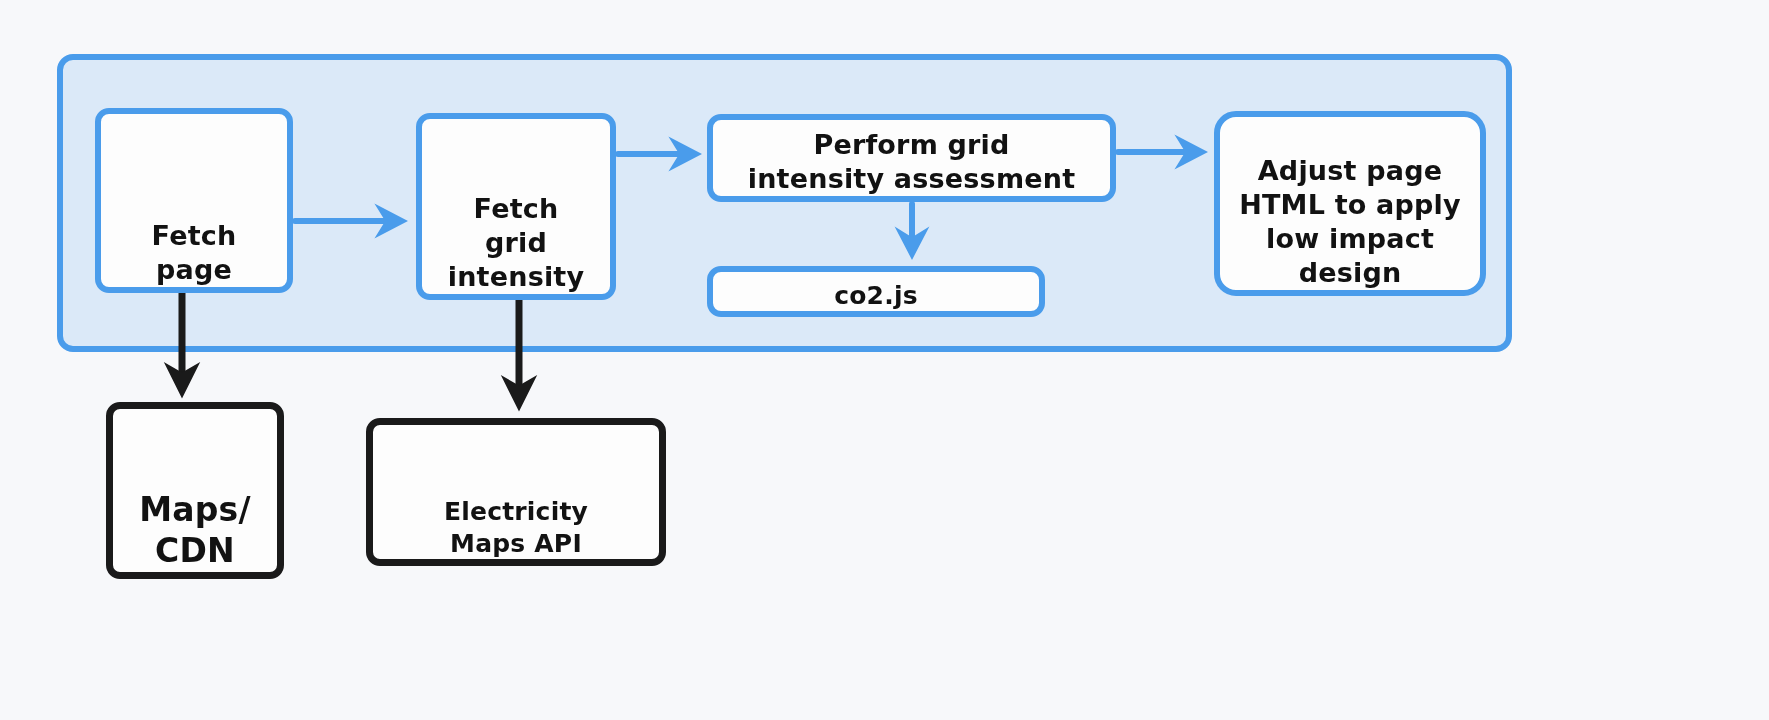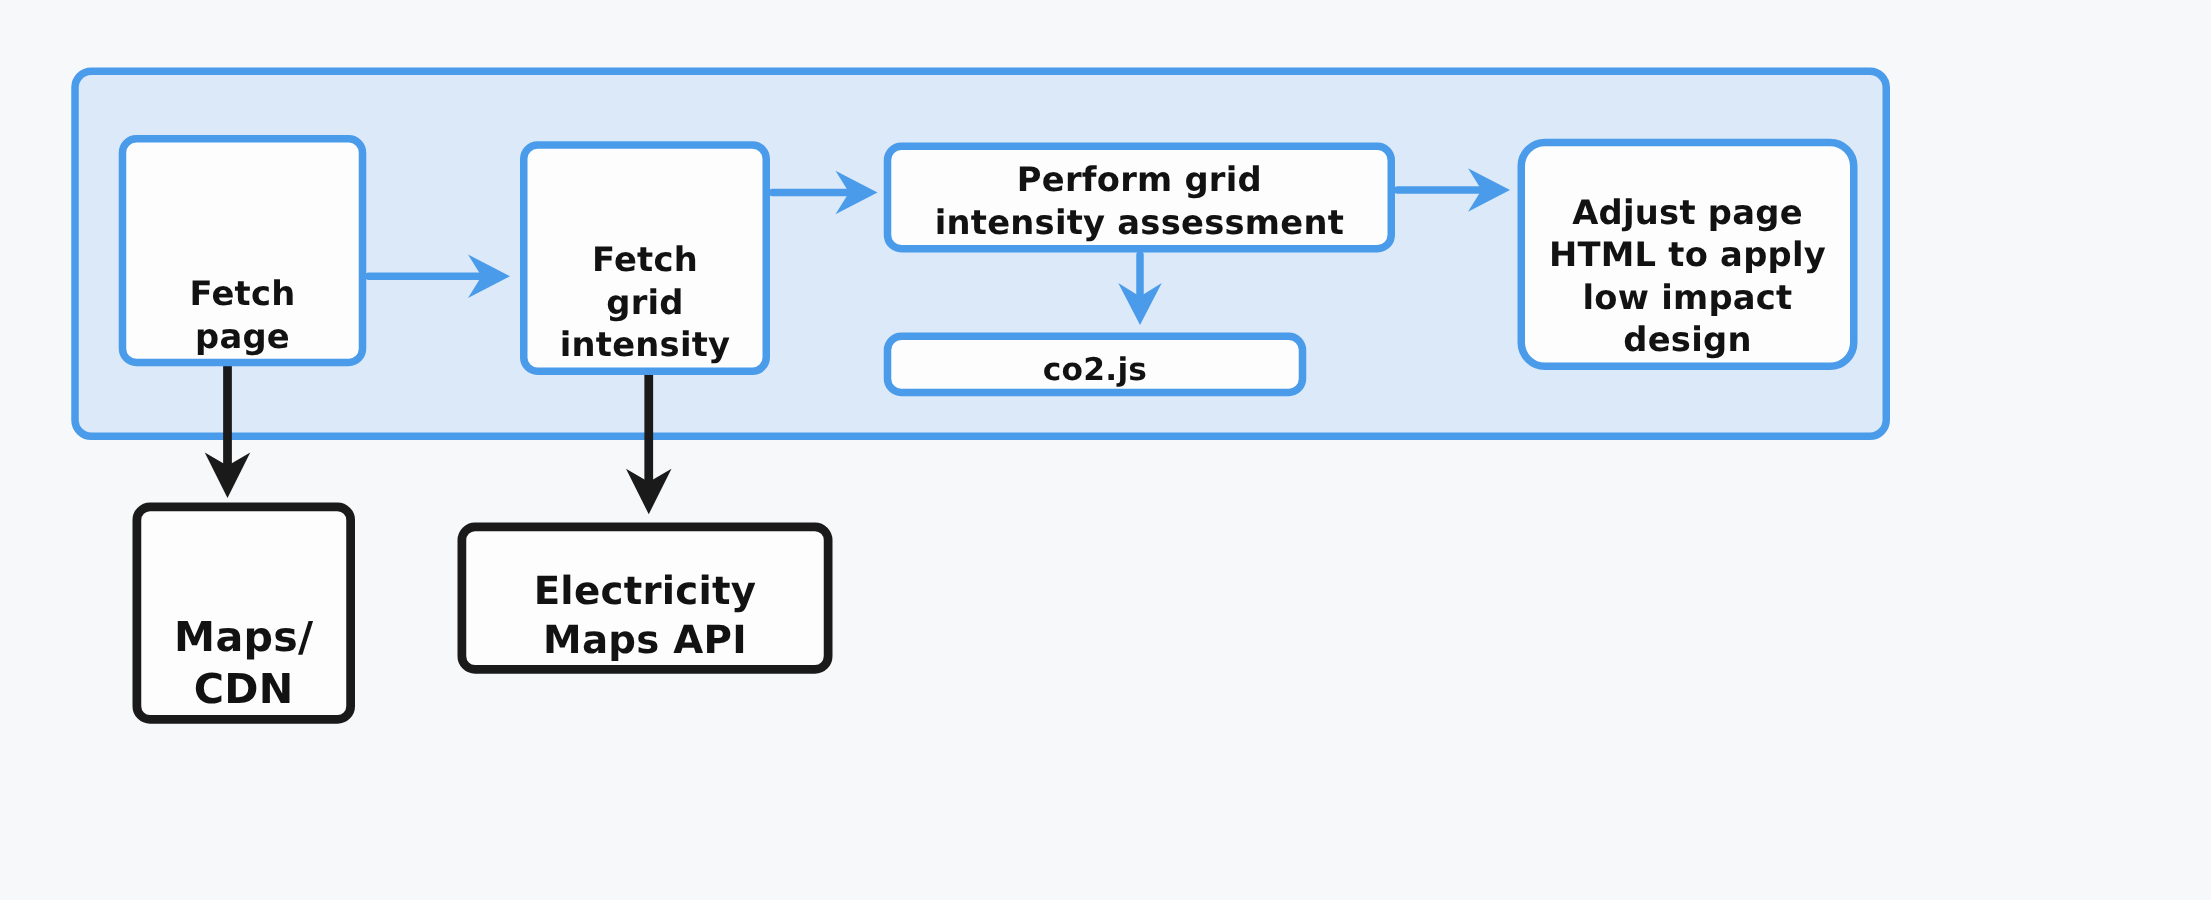--- a/index.html
+++ b/index.html
@@ -66,7 +66,7 @@
   #node-adjust            { left: 1214px;top: 111px; width: 272px; height: 185px; font-size: 27px; border-radius: 22px; }
 
   #node-host-cdn          { left: 106px; top: 402px; width: 178px; height: 177px; font-size: 33px; }
-  #node-electricity-maps  { left: 366px; top: 418px; width: 300px; height: 121px; font-size: 31px; }
+  #node-electricity-maps  { left: 366px; top: 418px; width: 300px; height: 148px; font-size: 25px; }
 
   
   #arrows {

